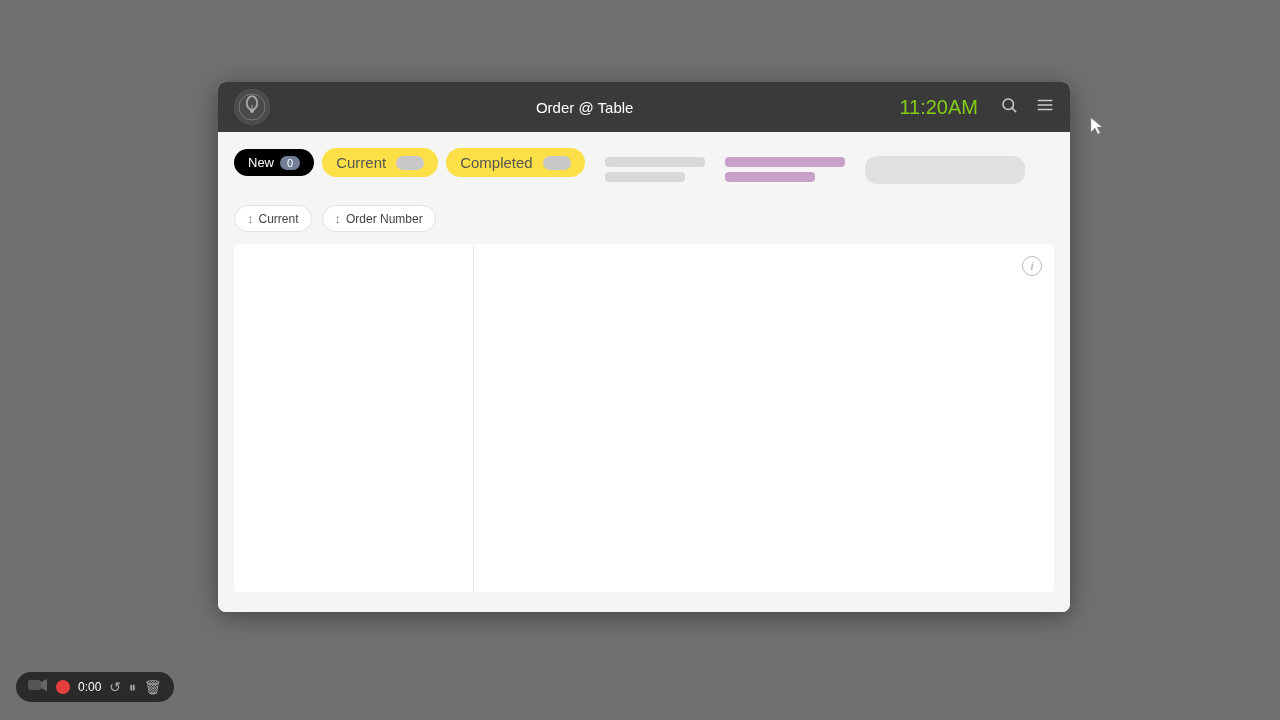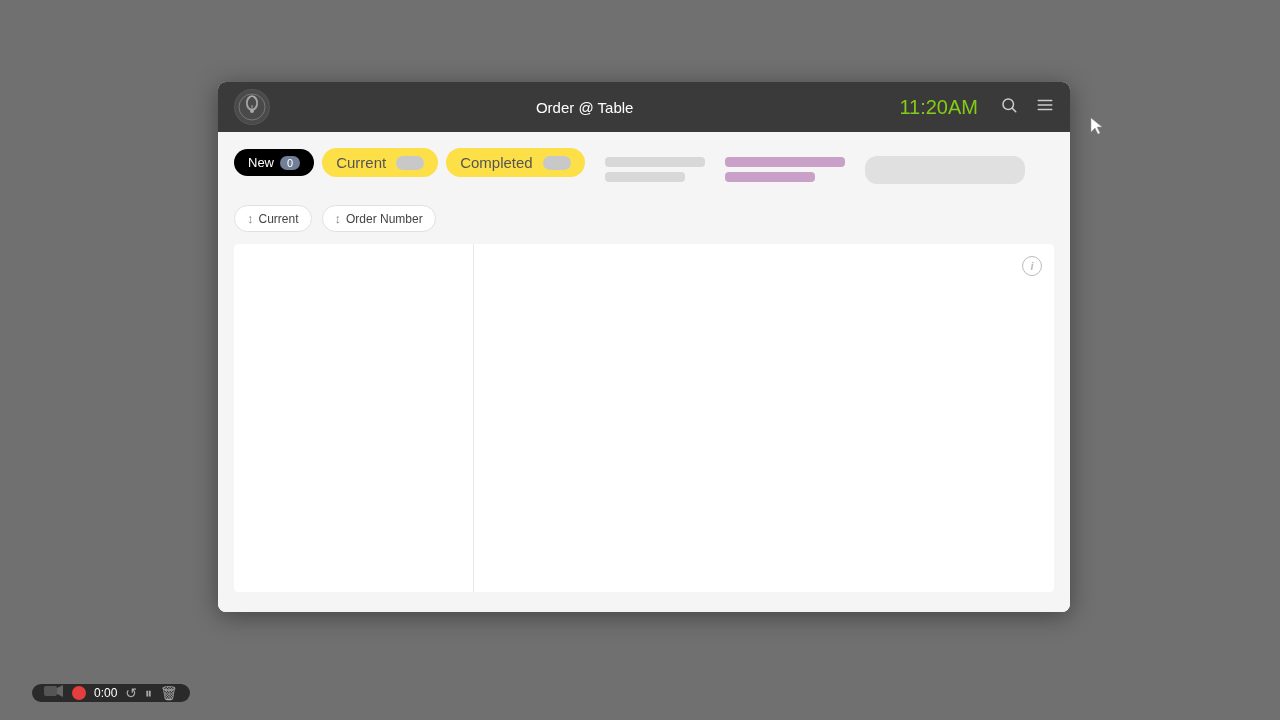--- a/index.html
+++ b/index.html
@@ -225,13 +225,13 @@
     .bottom-bar {
       position: absolute;
       bottom: 18px;
-      left: 32px;
+      left: 16px;
       display: flex;
       align-items: center;
       gap: 8px;
       background: #2a2a2a;
       border-radius: 24px;
-      padding: 0 12px;
+      padding: 6px 12px;
     }
 
     .bb-record {

